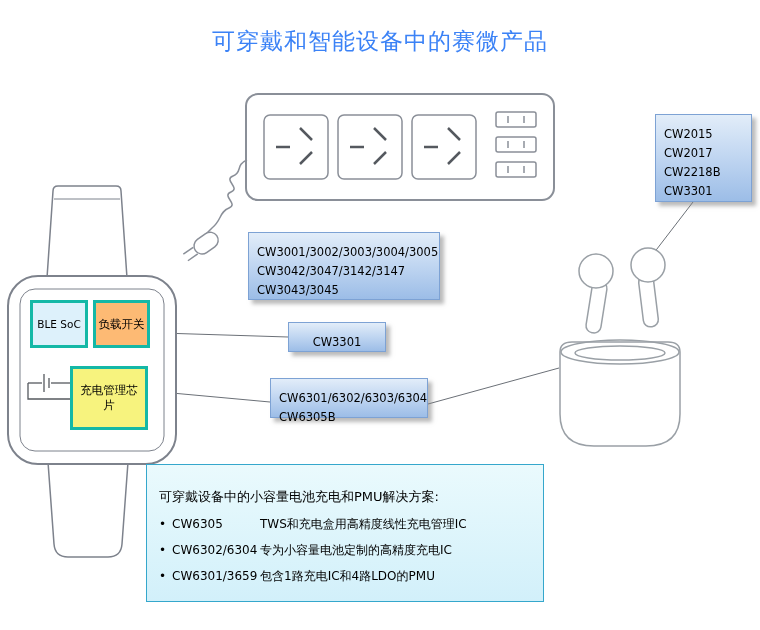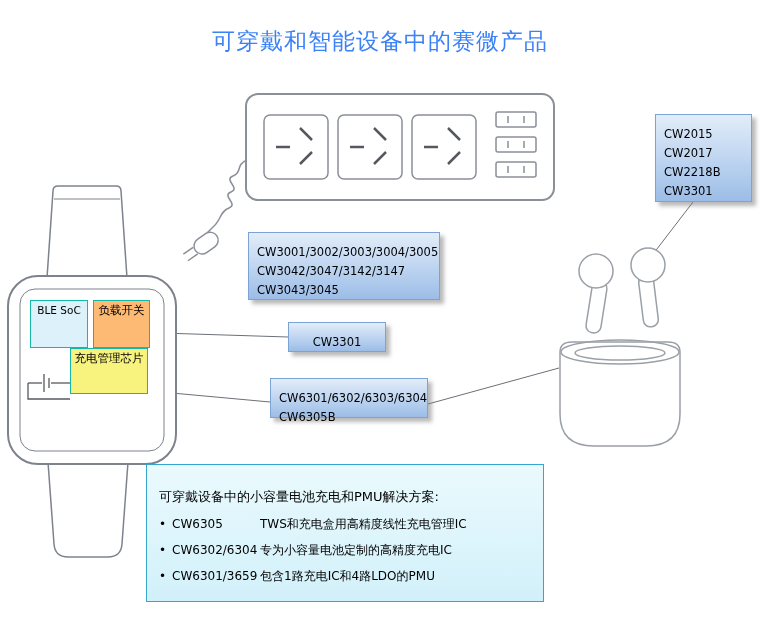--- a/index.html
+++ b/index.html
@@ -23,9 +23,9 @@
     padding:10px 8px;box-sizing:border-box;
   }
   .comp-box{
-    position:absolute;border:1px solid #14b8a6;box-sizing:border-box;
+    position:absolute;border:3px solid #14b8a6;box-sizing:border-box;
     font-size:11.5px;line-height:15px;color:#000;
-    display:flex;justify-content:center;text-align:center;
+    display:flex;align-items:center;justify-content:center;text-align:center;
     padding:2px;
   }
   #ble-box{left:30px;top:300px;width:58px;height:48px;background:#ddf1fb;font-size:10.5px;}

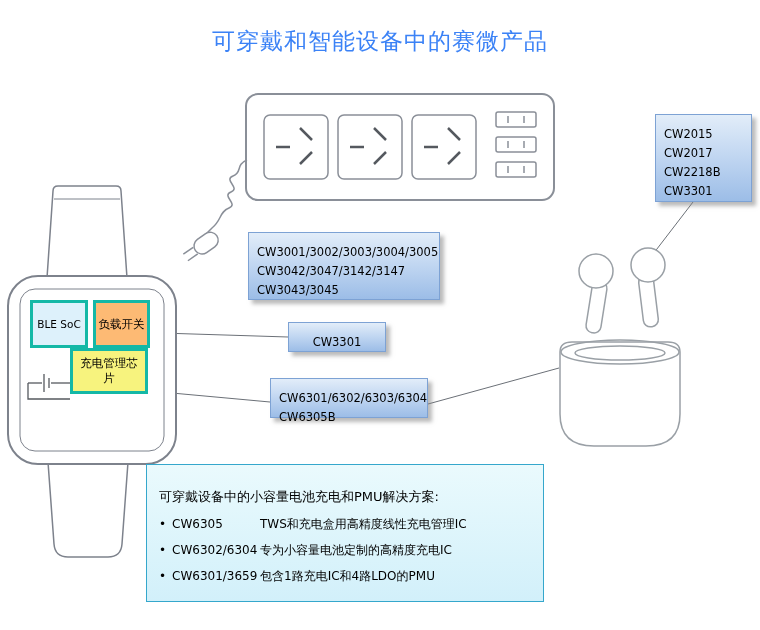--- a/index.html
+++ b/index.html
@@ -30,7 +30,7 @@
   }
   #ble-box{left:30px;top:300px;width:58px;height:48px;background:#ddf1fb;font-size:10.5px;}
   #load-box{left:93px;top:300px;width:57px;height:48px;background:#fdba74;}
-  #chip-box{left:70px;top:348px;width:78px;height:46px;background:#f7f37e;}
+  #chip-box{left:70px;top:366px;width:78px;height:64px;background:#f7f37e;}
   #solution-box{
     position:absolute;left:146px;top:464px;width:398px;height:138px;
     background:linear-gradient(180deg,#eafafd 0%,#d2f0fa 100%);

